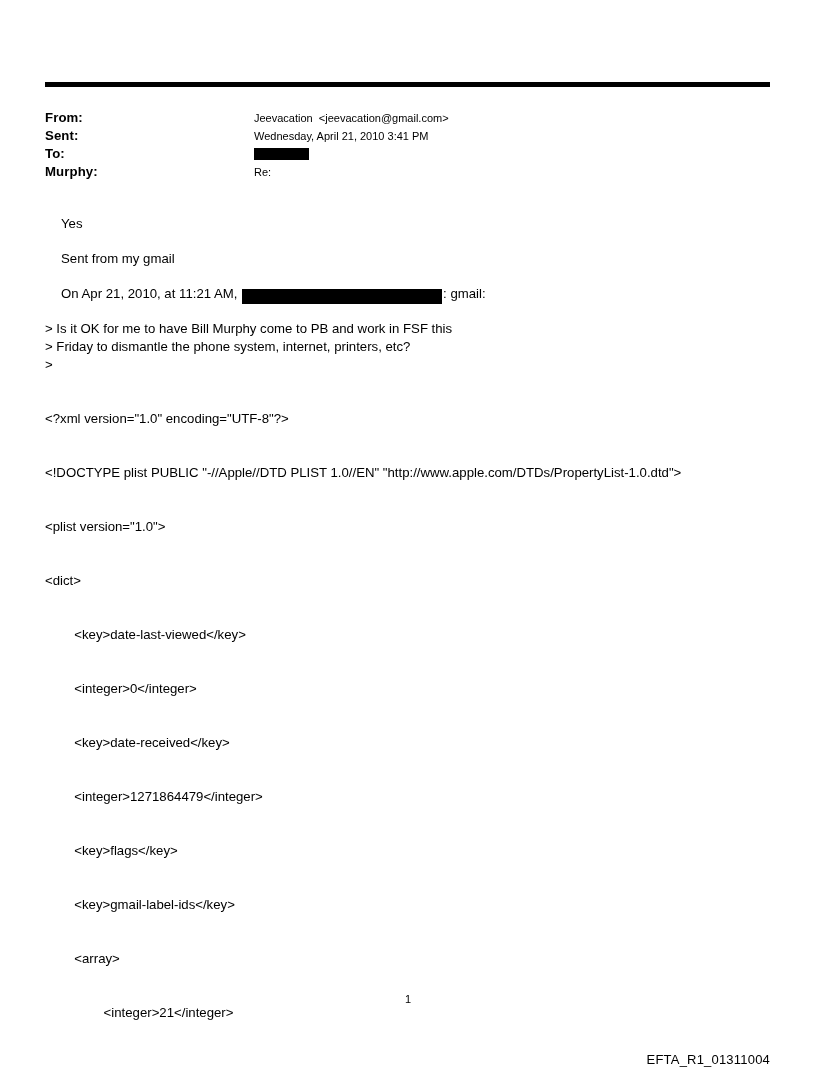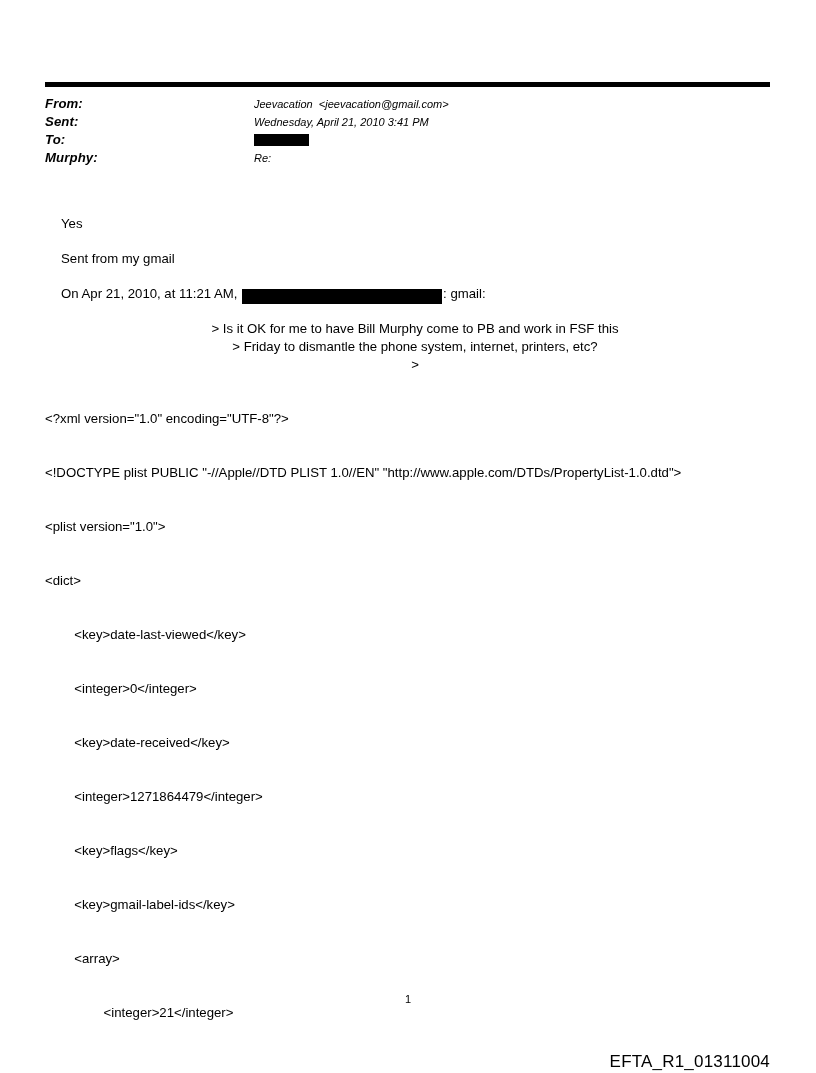--- a/index.html
+++ b/index.html
@@ -33,9 +33,8 @@
   .headers {
     position: absolute;
     left: 45px;
-    top: 96px;
+    top: 110px;
     width: 725px;
-    font-style: italic;
   }
   .hdr-row {
     display: flex;

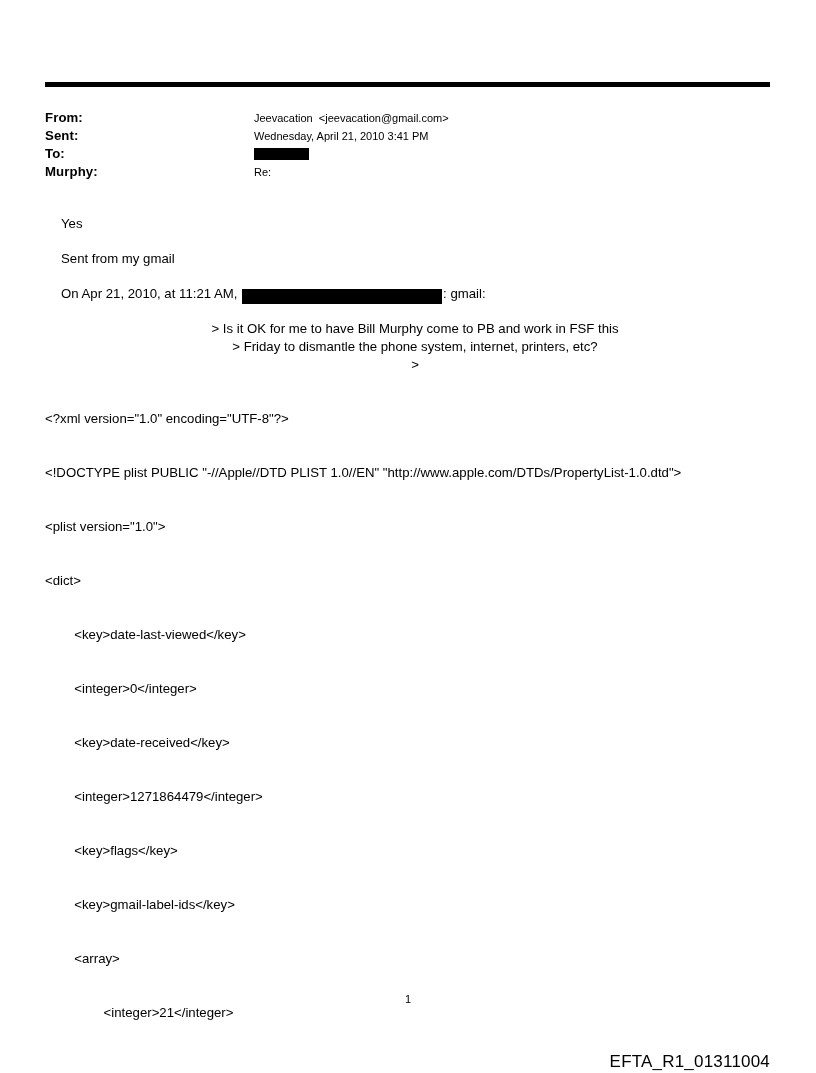--- a/index.html
+++ b/index.html
@@ -87,7 +87,6 @@
     margin: 0;
     font-size: 13.2px;
     line-height: 18px;
-    text-align: center;
   }
   .xml-block {
     margin: 0;

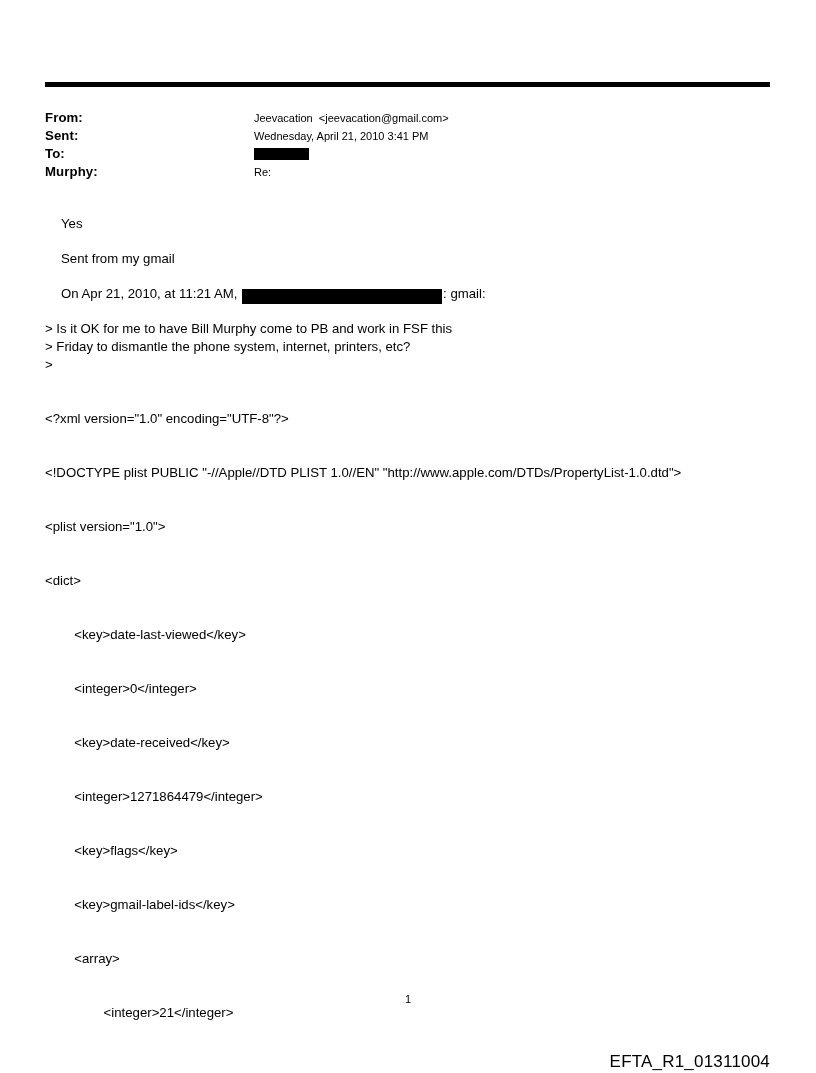--- a/index.html
+++ b/index.html
@@ -109,7 +109,7 @@
     position: absolute;
     right: 46px;
     top: 1052px;
-    font-size: 17px;
+    font-size: 13px;
     letter-spacing: 0.2px;
   }
 </style>

